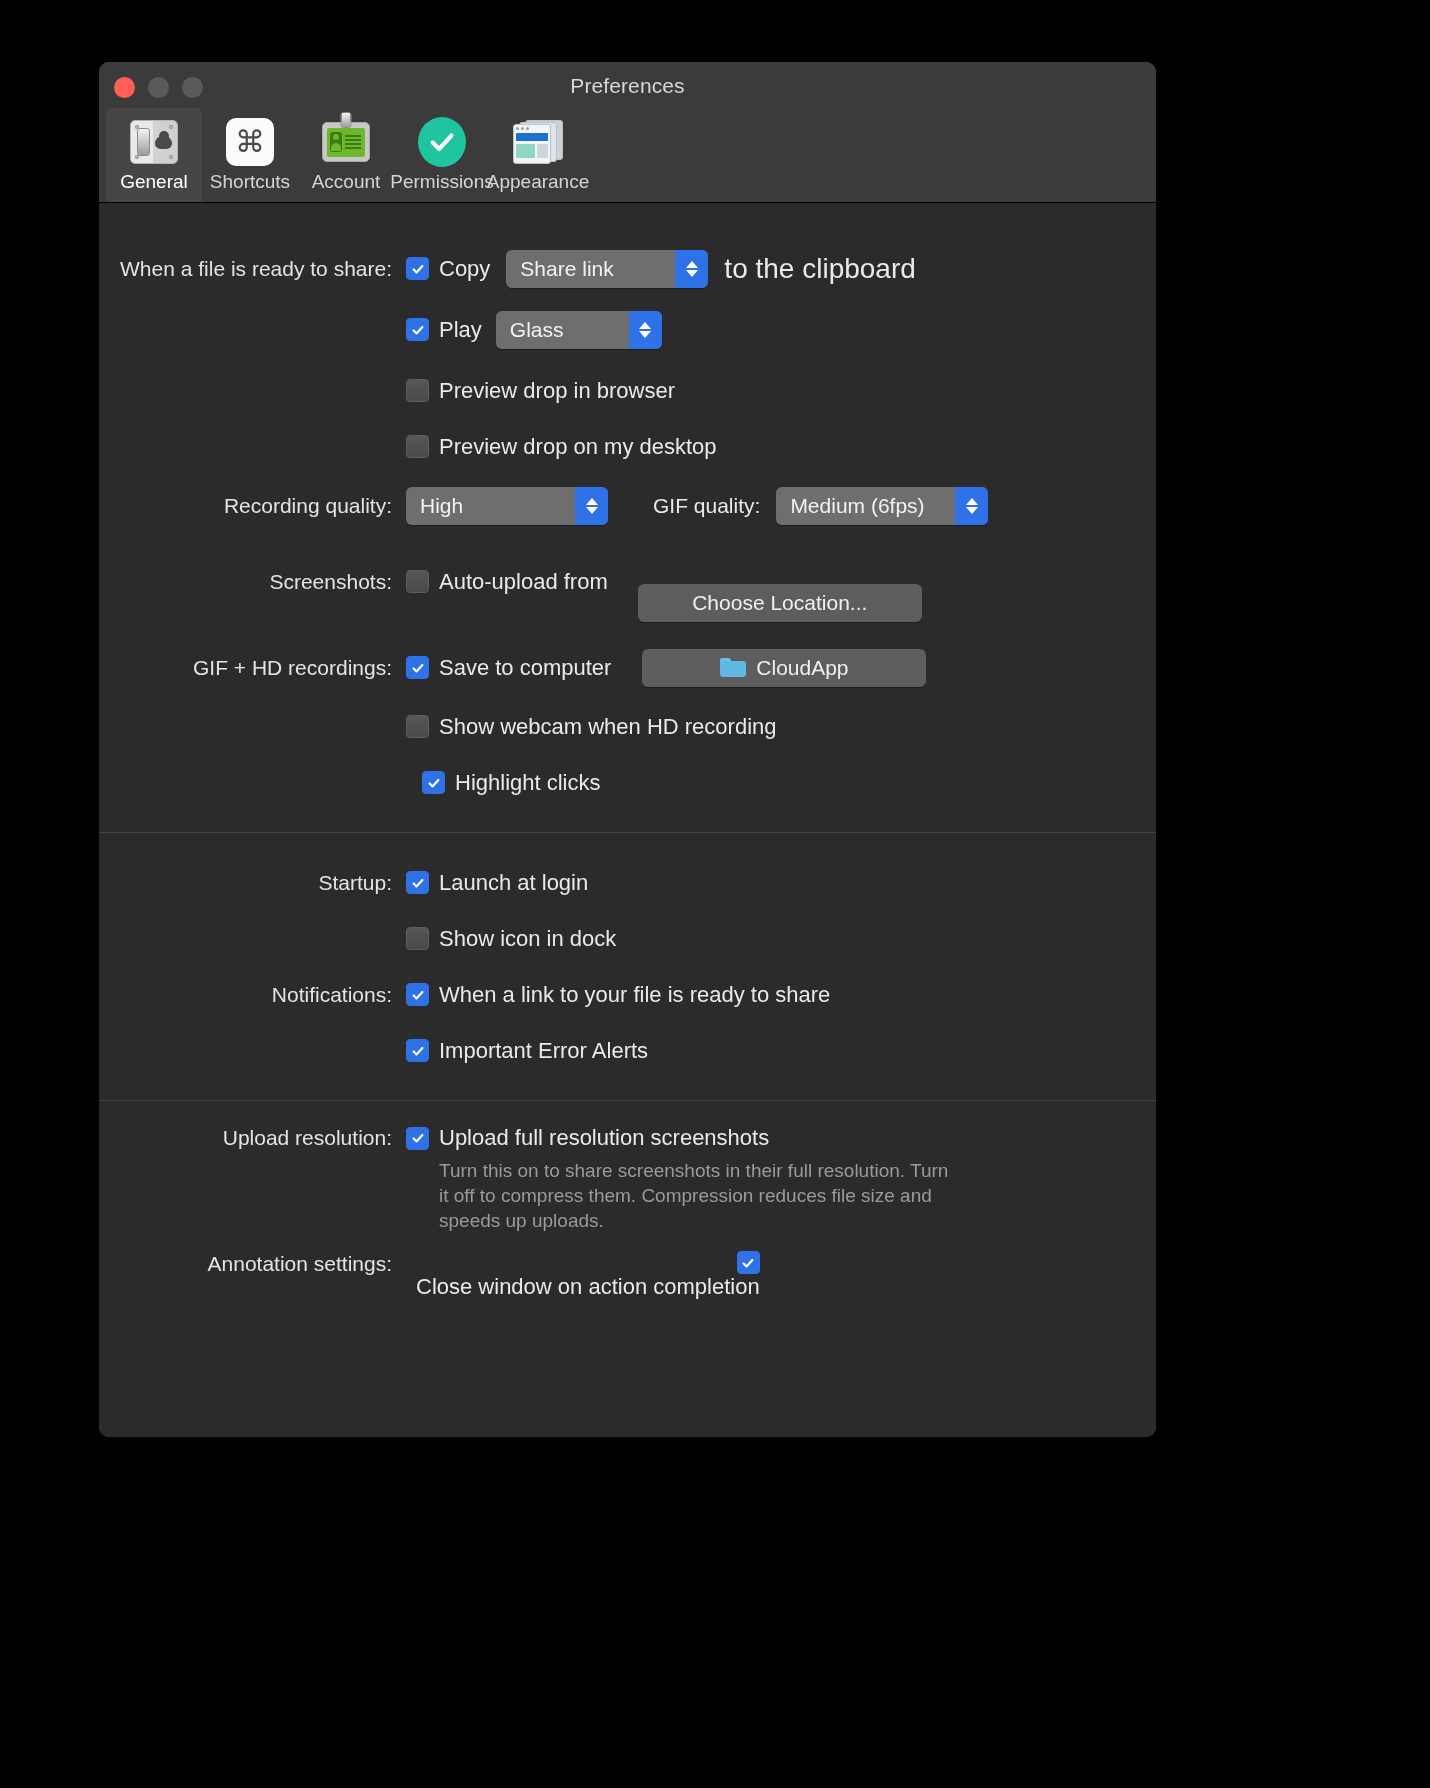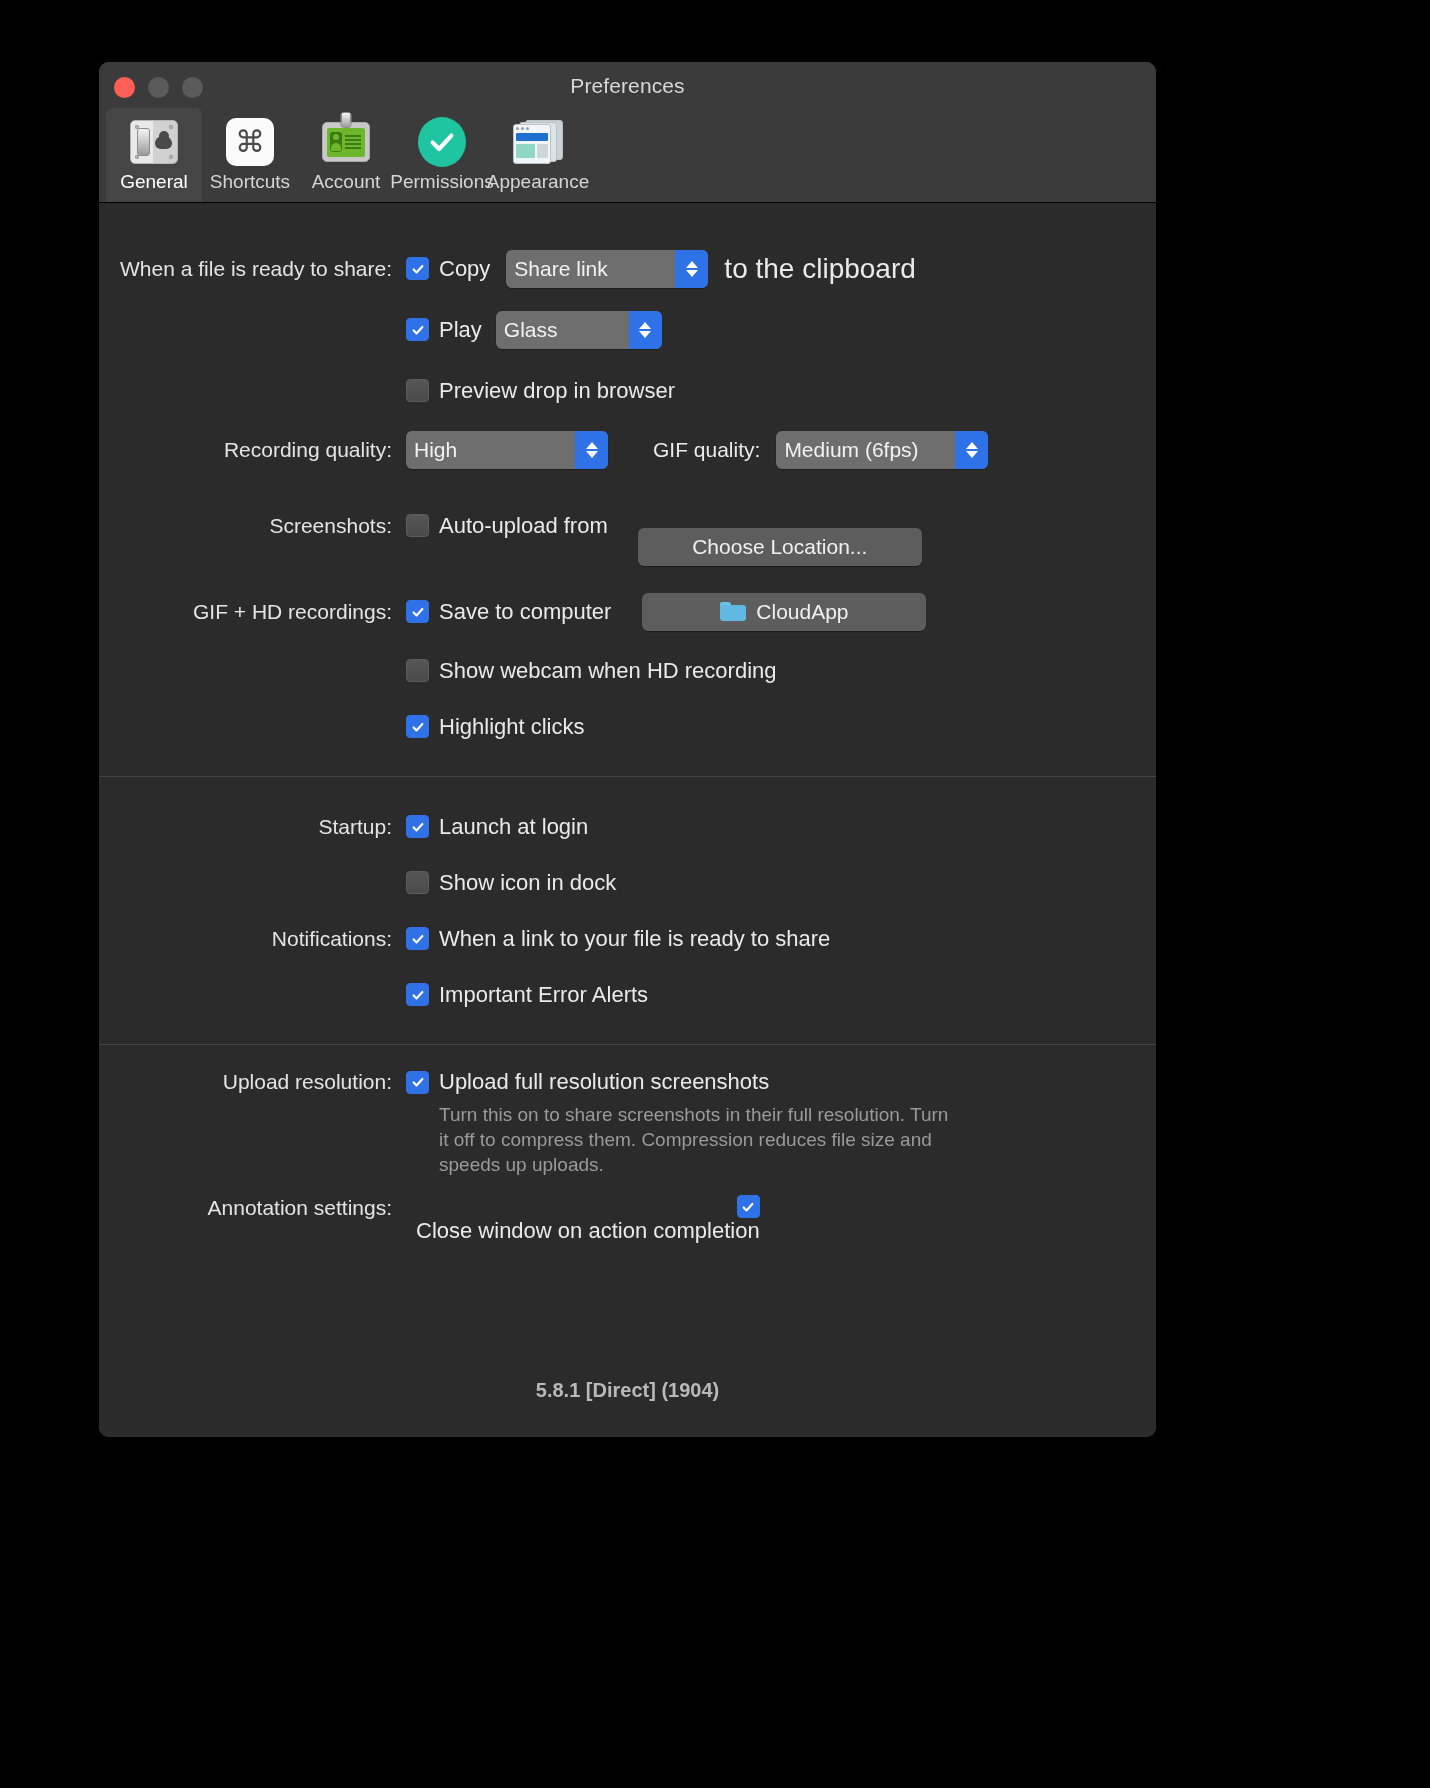--- a/index.html
+++ b/index.html
@@ -277,7 +277,7 @@
   }
   .popup .pv {
     display: flex; align-items: center;
-    padding: 0 12px 0 8px;
+    padding: 0 12px 0 14px;
     color: #f2f2f2;
     font-size: 21px;
     white-space: nowrap;

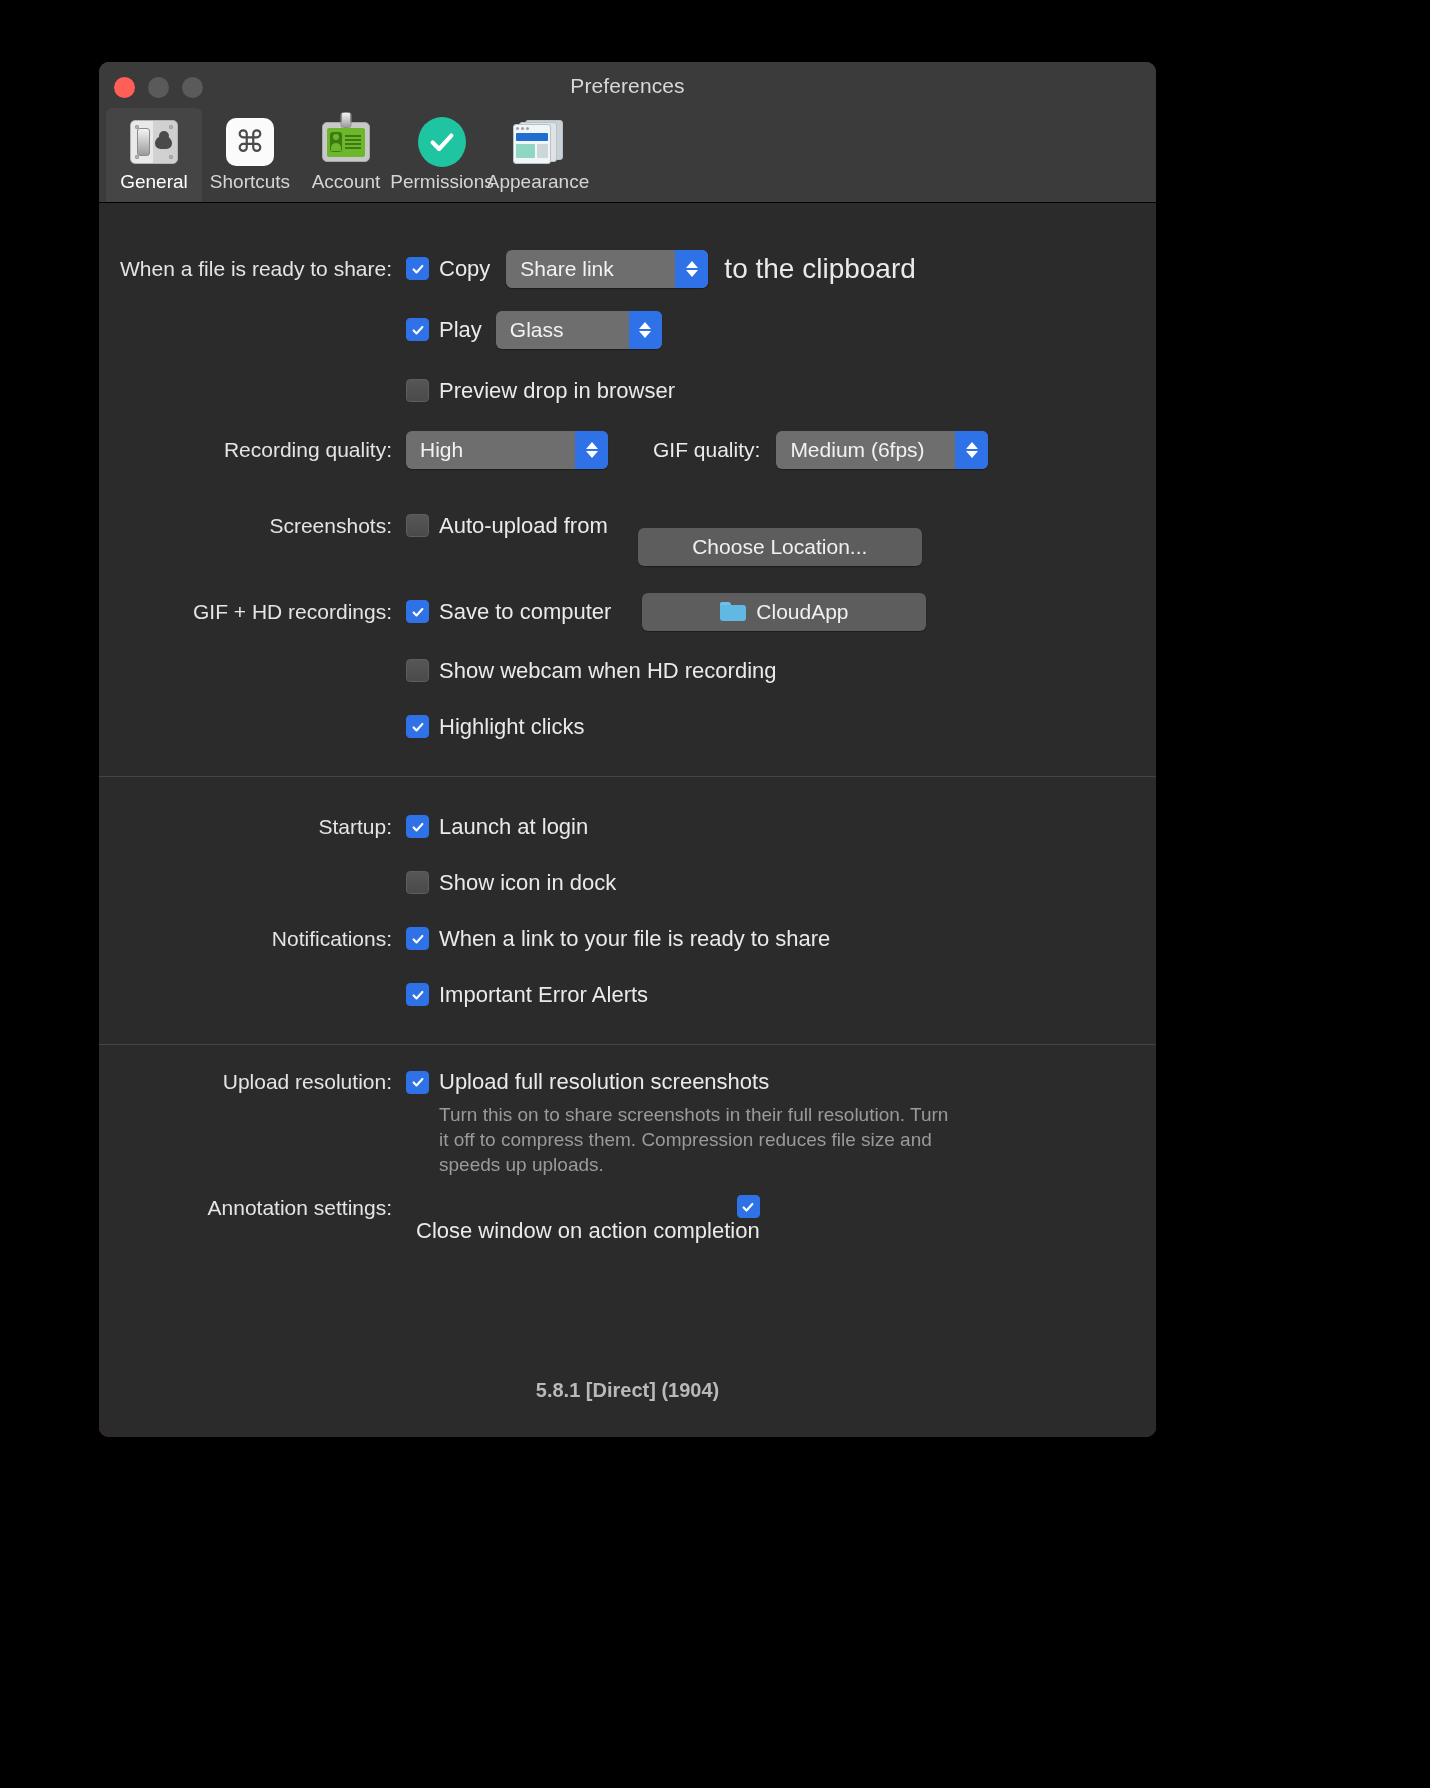--- a/index.html
+++ b/index.html
@@ -494,6 +494,13 @@
           </div>
         </div>
 
+        <div class="row" style="margin-top:9px;">
+          <div class="rowlabel"></div>
+          <div class="rowbody">
+            <div class="cb off"></div>
+            <div class="cb-label">Preview drop on my desktop</div>
+          </div>
+        </div>
 
         <div class="row" style="margin-top:12px;">
           <div class="rowlabel">Recording quality:</div>

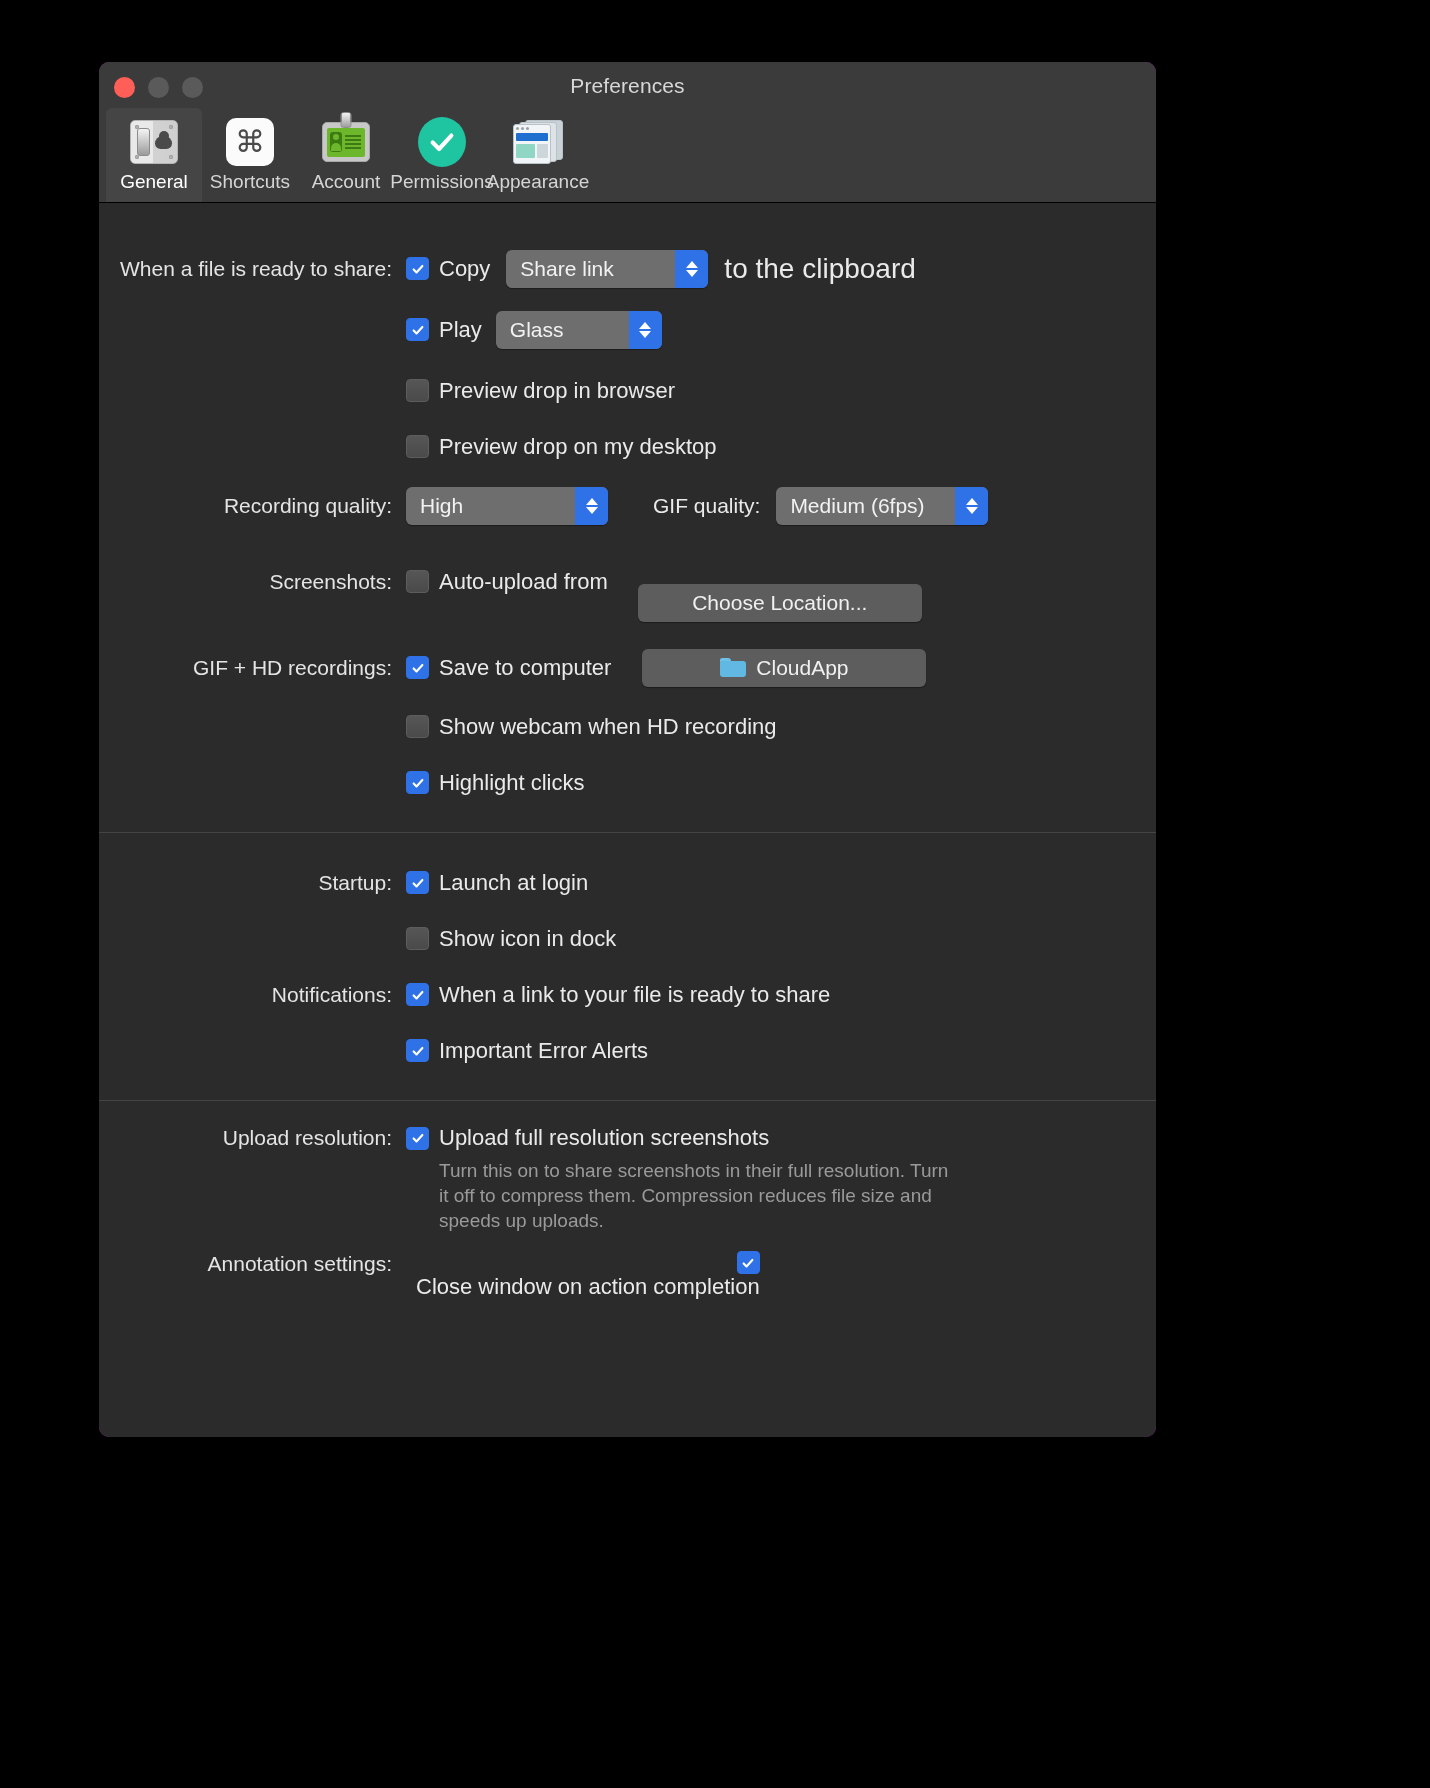--- a/index.html
+++ b/index.html
@@ -558,7 +558,7 @@
           </div>
         </div>
 
-        <div class="row" style="margin-top:9px;">
+        <div class="row" style="margin-top:9px;padding-left:16px;">
           <div class="rowlabel"></div>
           <div class="rowbody">
             <div class="cb on">

